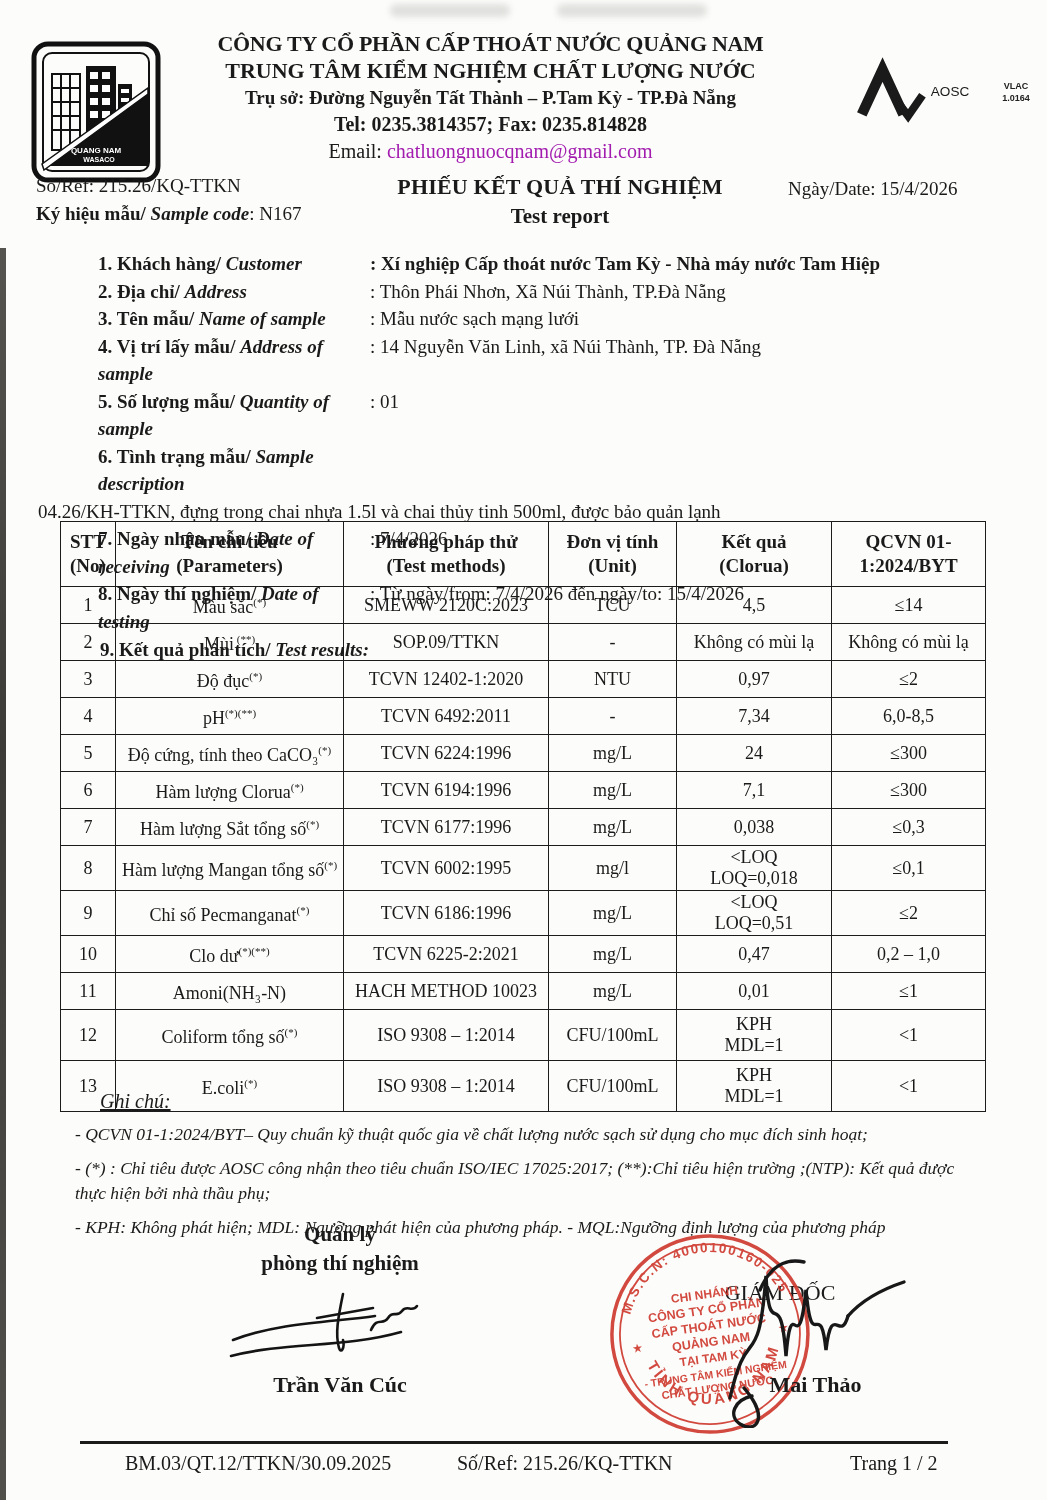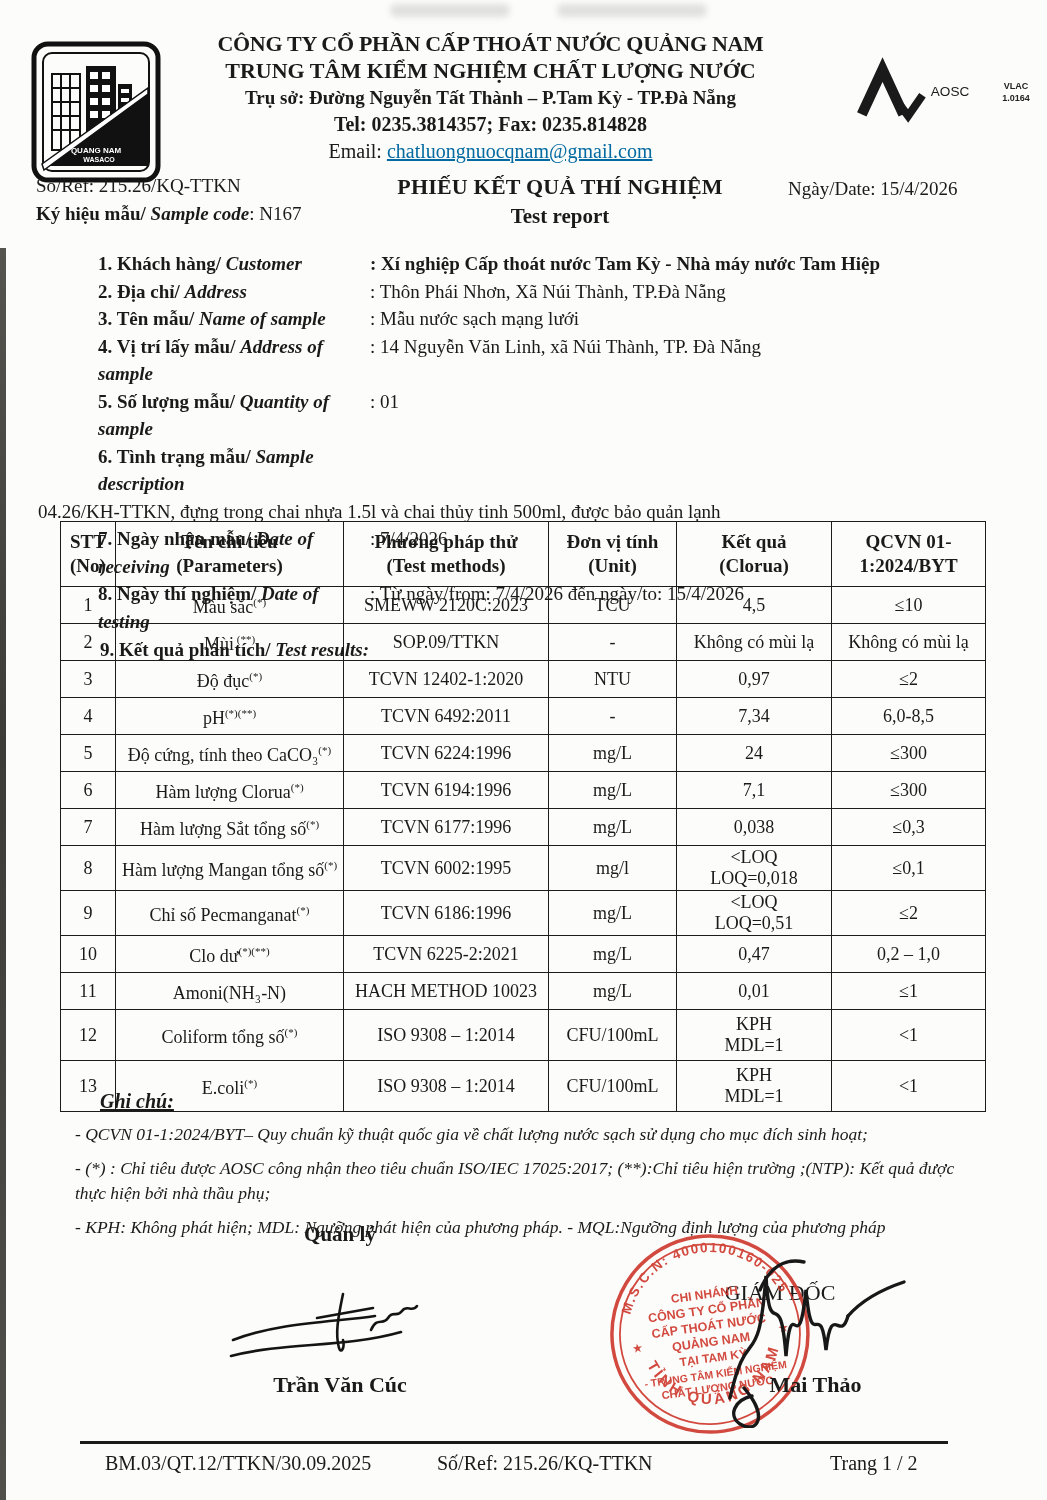--- a/index.html
+++ b/index.html
@@ -20,7 +20,7 @@
   .hc .l4{font-size:20px;font-weight:bold;}
   .hc .l5{font-size:20px;}
   .hc .l5 b{font-weight:normal;}
-  .hc .l5 a{color:#0369a1;text-decoration:underline;}
+  .hc .l5 a{color:#a21caf;}
   .hlogos{position:absolute;left:853px;top:42px;width:190px;display:flex;gap:4px;}
   .aosc-col{display:flex;flex-direction:row;align-items:center;}
   .vlac{font-family:"Liberation Sans","DejaVu Sans",sans-serif;font-size:9px;font-weight:bold;line-height:12px;text-align:center;color:#222;}

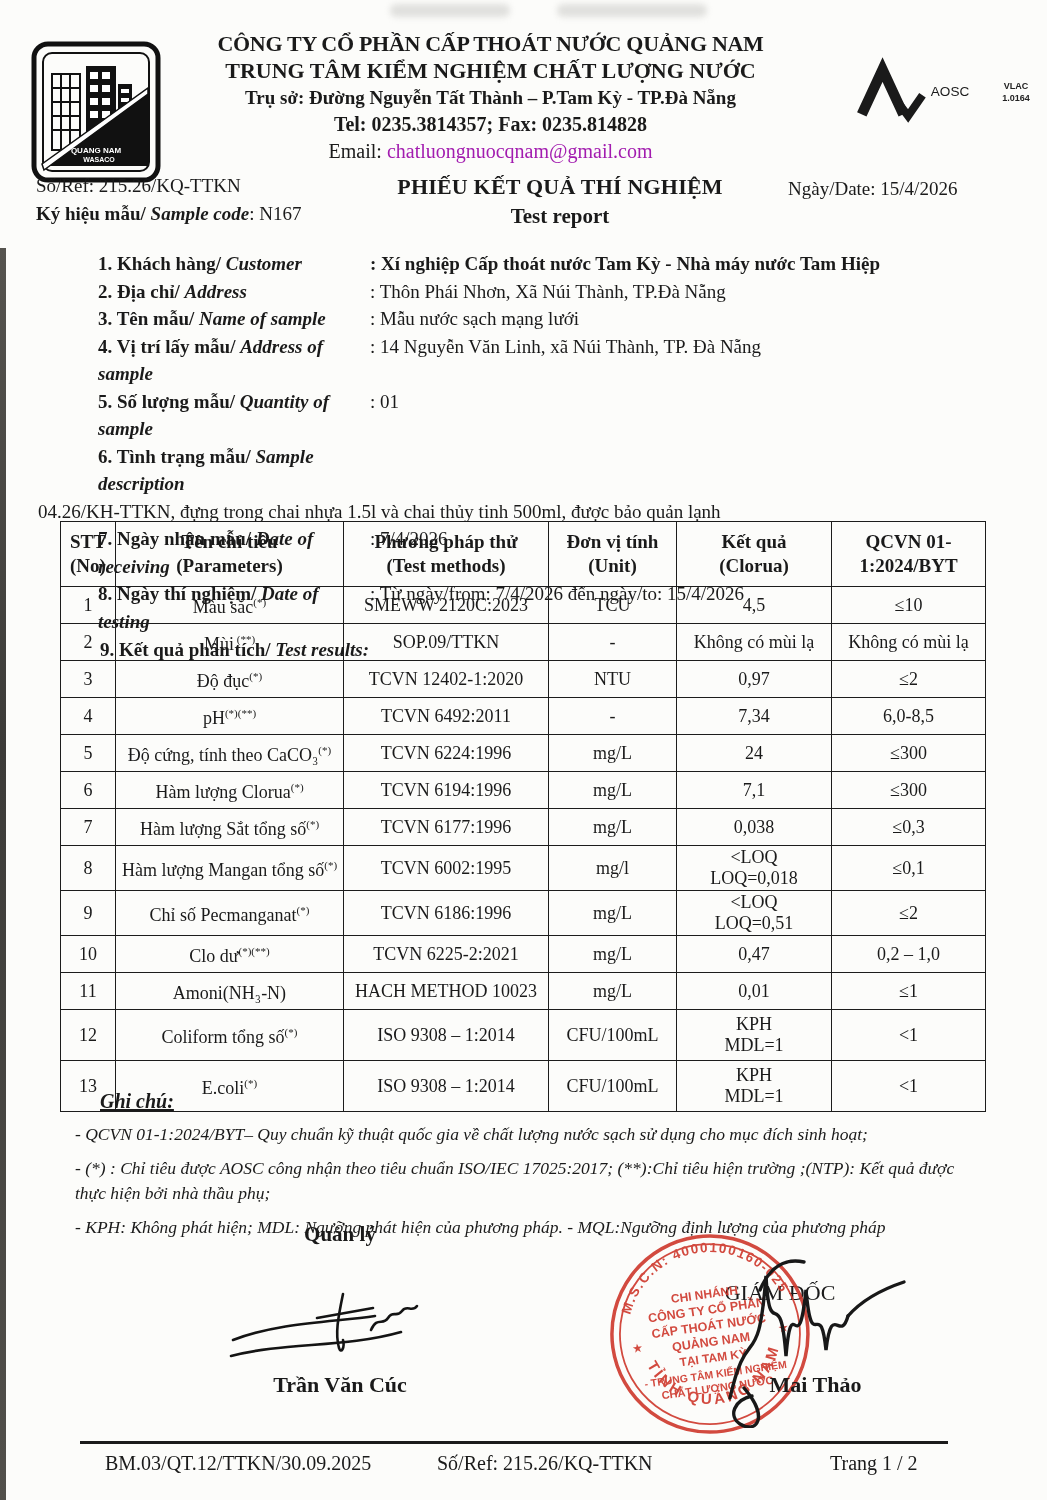--- a/index.html
+++ b/index.html
@@ -231,7 +231,7 @@
           <td>SMEWW 2120C:2023</td>
           <td>TCU</td>
           <td>4,5</td>
-          <td>≤10</td>
+          <td>≤14</td>
         </tr>
     <tr class="s">
           <td>2</td>

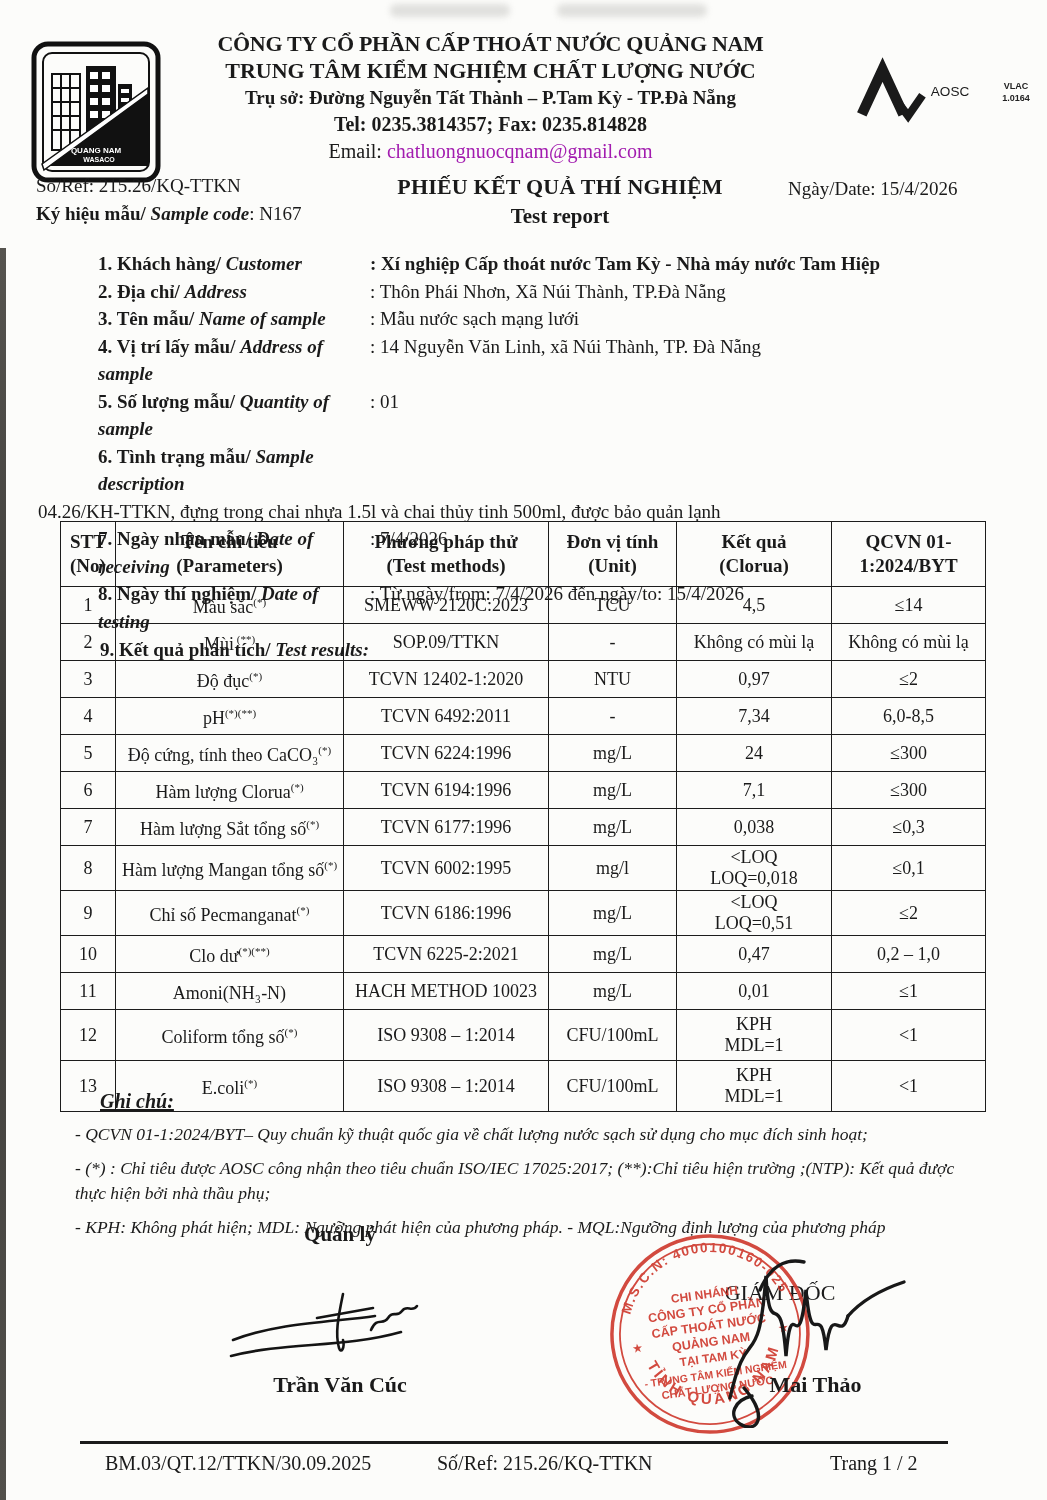--- a/index.html
+++ b/index.html
@@ -51,7 +51,7 @@
   td sup{font-size:11px;}
   
   .notes{position:absolute;left:75px;top:1090px;width:912px;}
-  .gchead{margin-left:25px;font-size:20px;font-weight:bold;font-style:italic;text-decoration:underline;}
+  .gchead{margin-left:25px;font-size:20px;font-weight:normal;font-style:italic;text-decoration:underline;}
   .nline{font-size:17.5px;font-style:italic;line-height:25px;margin-top:9px;}
   
   .sigl-title{position:absolute;left:185px;top:1220px;width:310px;text-align:center;font-size:21px;font-weight:bold;line-height:29px;}

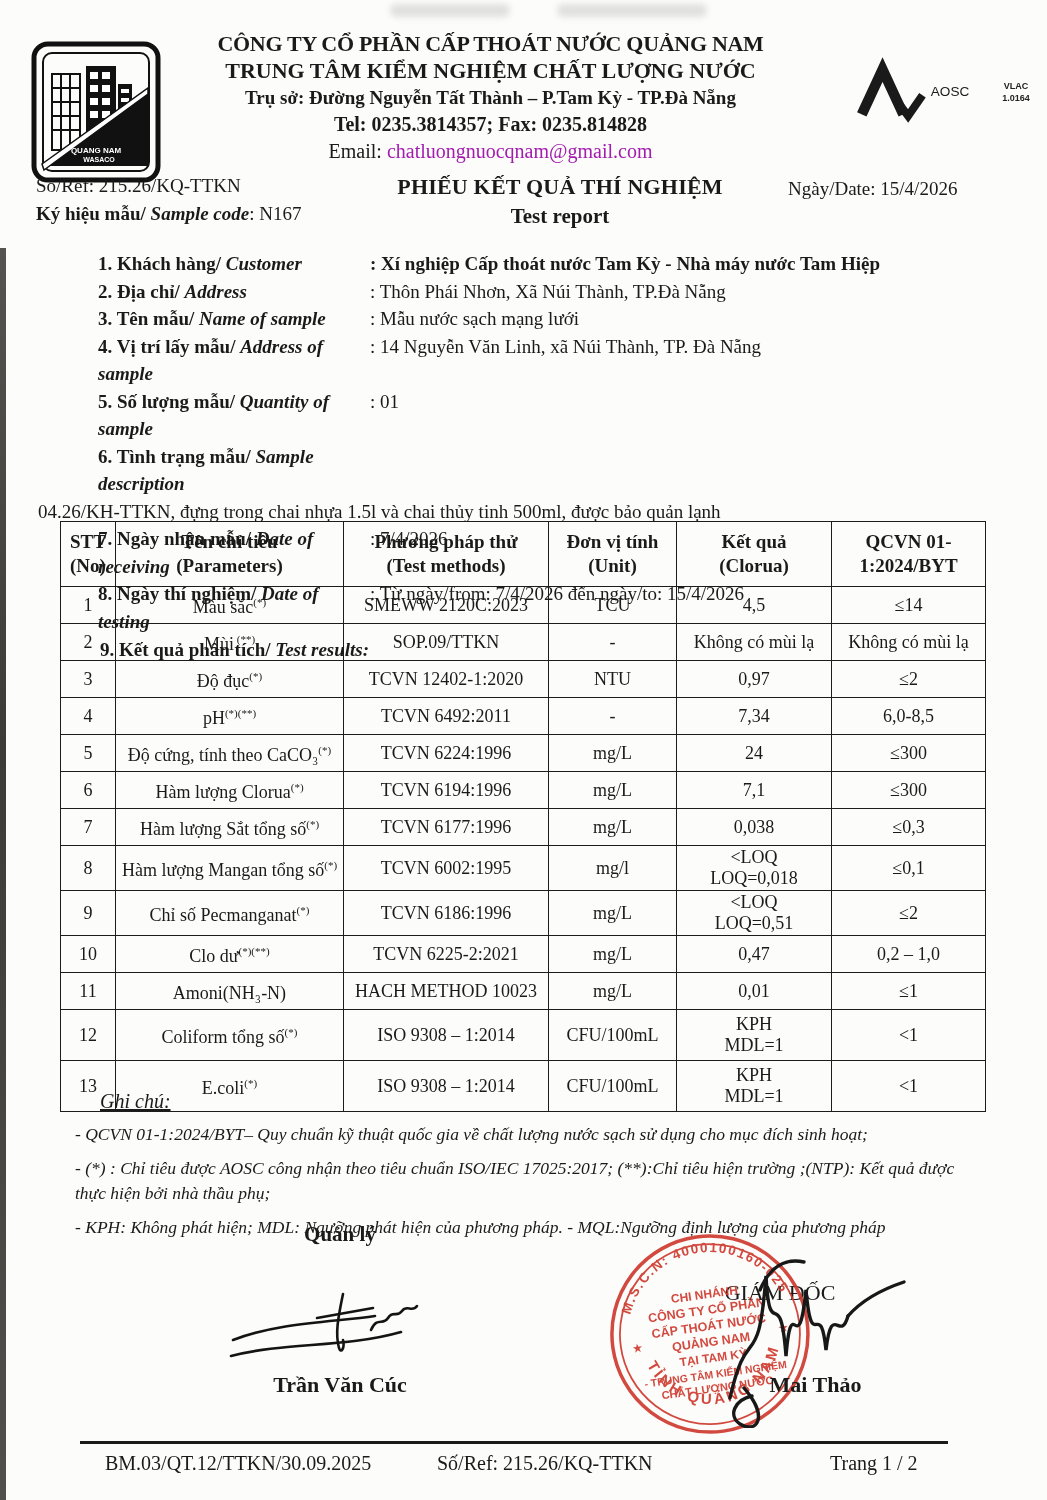--- a/index.html
+++ b/index.html
@@ -345,6 +345,7 @@
 
   <div class="sigl-title">
     <div>Quản lý</div>
+    <div>phòng thí nghiệm</div>
   </div>
   <svg class="sig-svg" style="left:225px;top:1282px;" width="250" height="90" viewBox="0 0 250 90">
     <g fill="none" stroke="#141414" stroke-width="2.6" stroke-linecap="round">

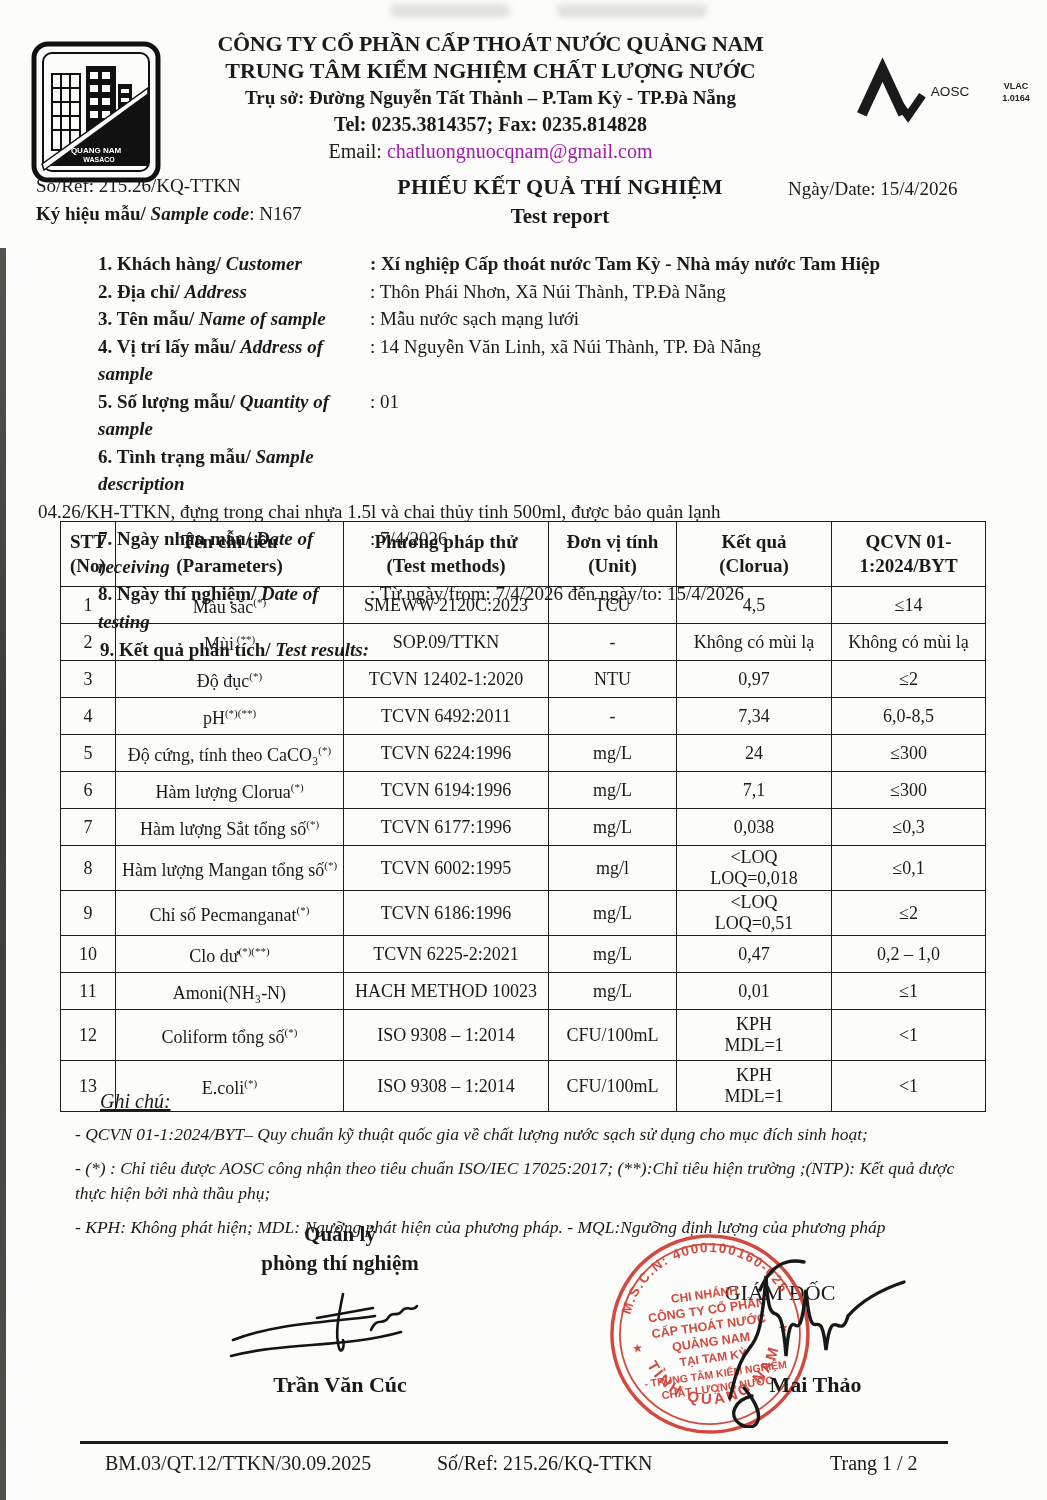--- a/index.html
+++ b/index.html
@@ -63,7 +63,7 @@
   
   .fline{position:absolute;left:80px;top:1441px;width:868px;height:2.5px;background:#1b1b1b;}
   .footer{position:absolute;left:0;top:1452px;width:1047px;font-size:20px;}
-  .footer span{position:absolute;white-space:nowrap;}
+  .footer span{position:absolute;white-space:nowrap;margin-left:20px;}
   .f1{left:105px;} .f2{left:437px;} .f3{left:830px;}
 </style>
 </head>

